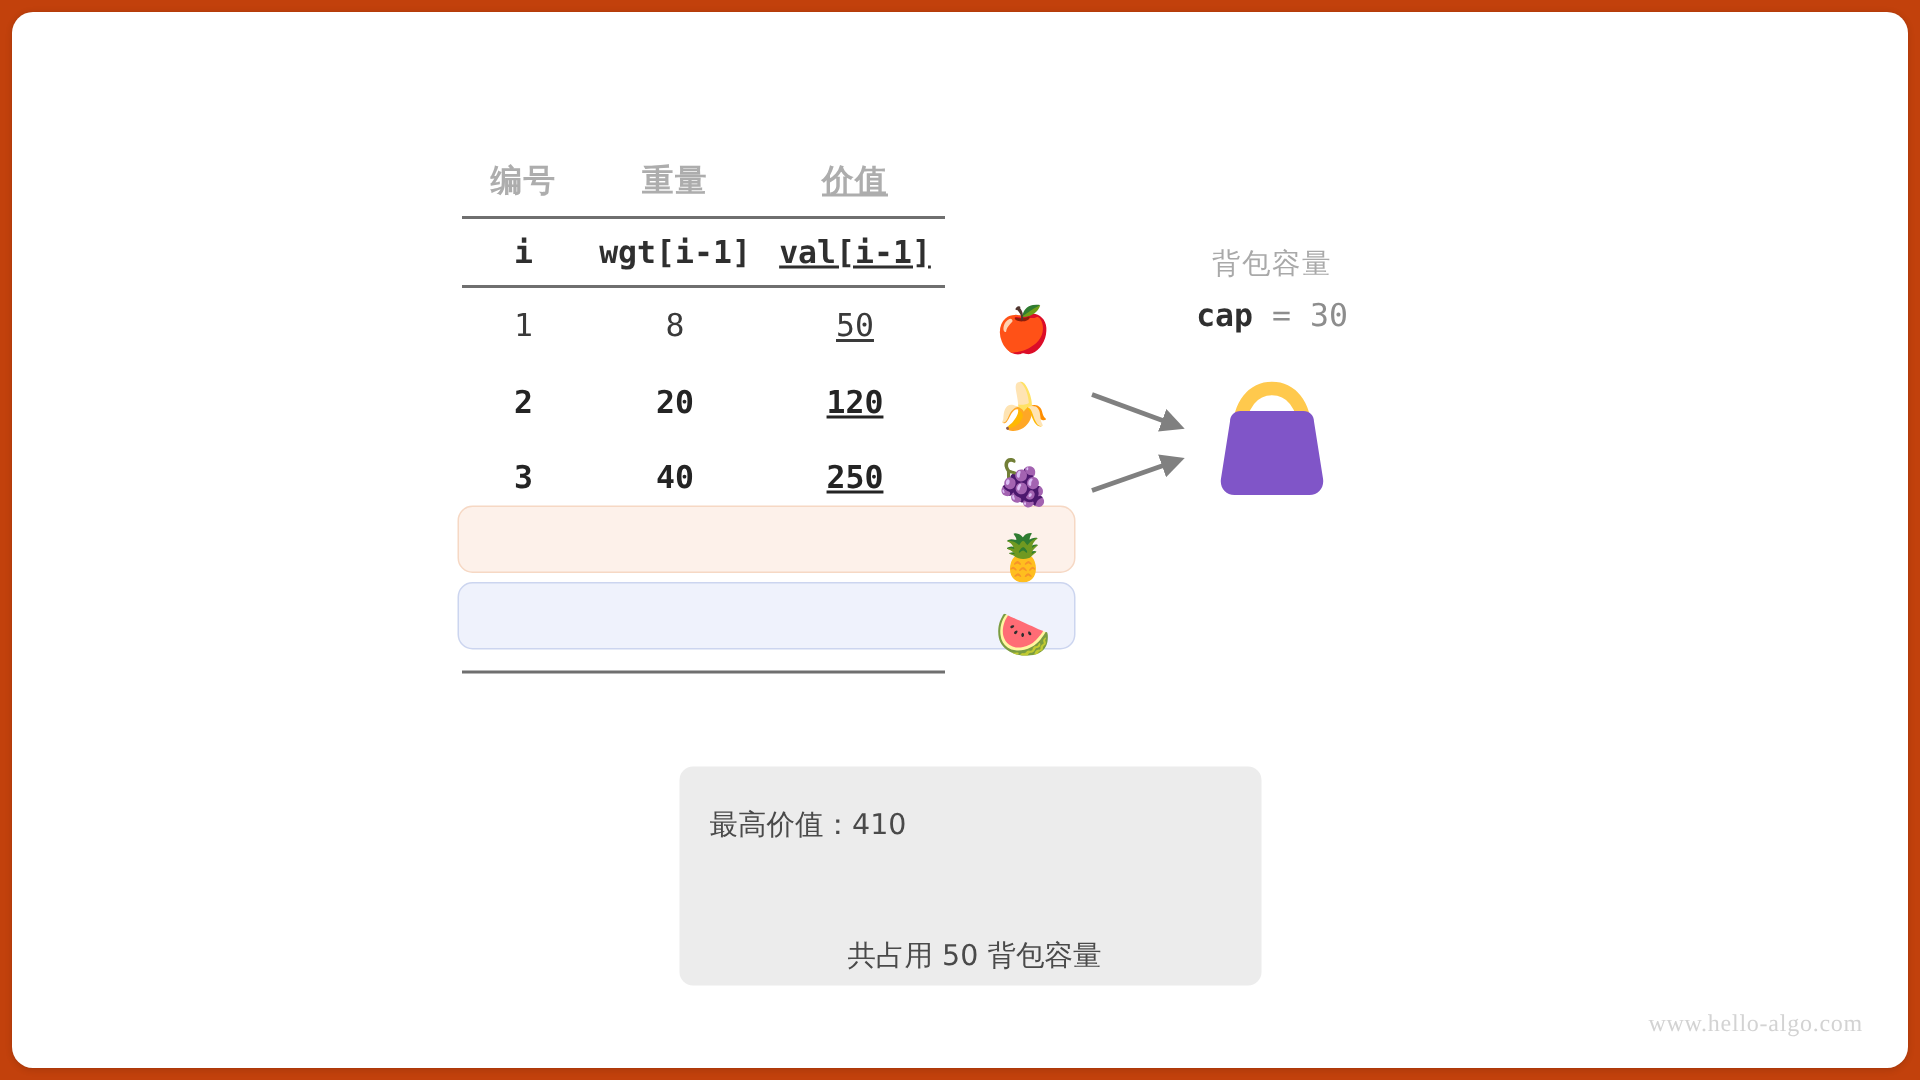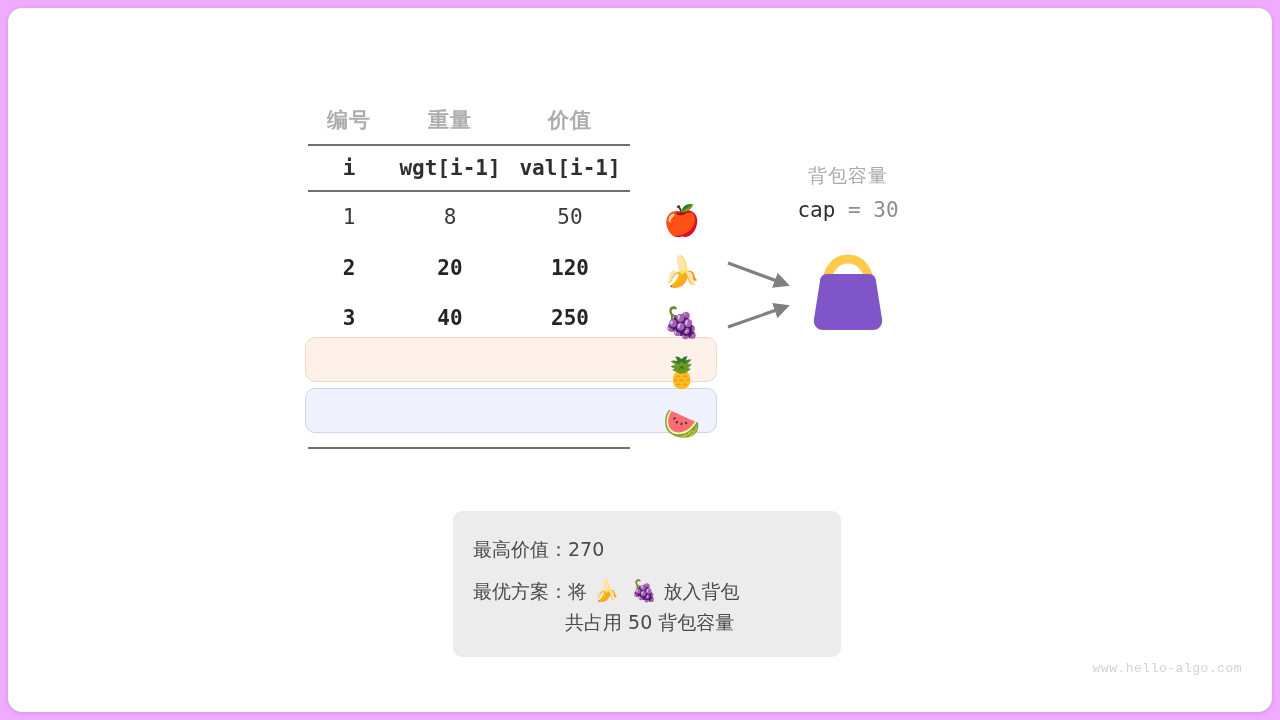--- a/index.html
+++ b/index.html
@@ -17,7 +17,7 @@
     position: relative;
     width: 1280px;
     height: 720px;
-    background: #f0abfc;
+    background: #c2410c;
   }
   #card {
     position: absolute;

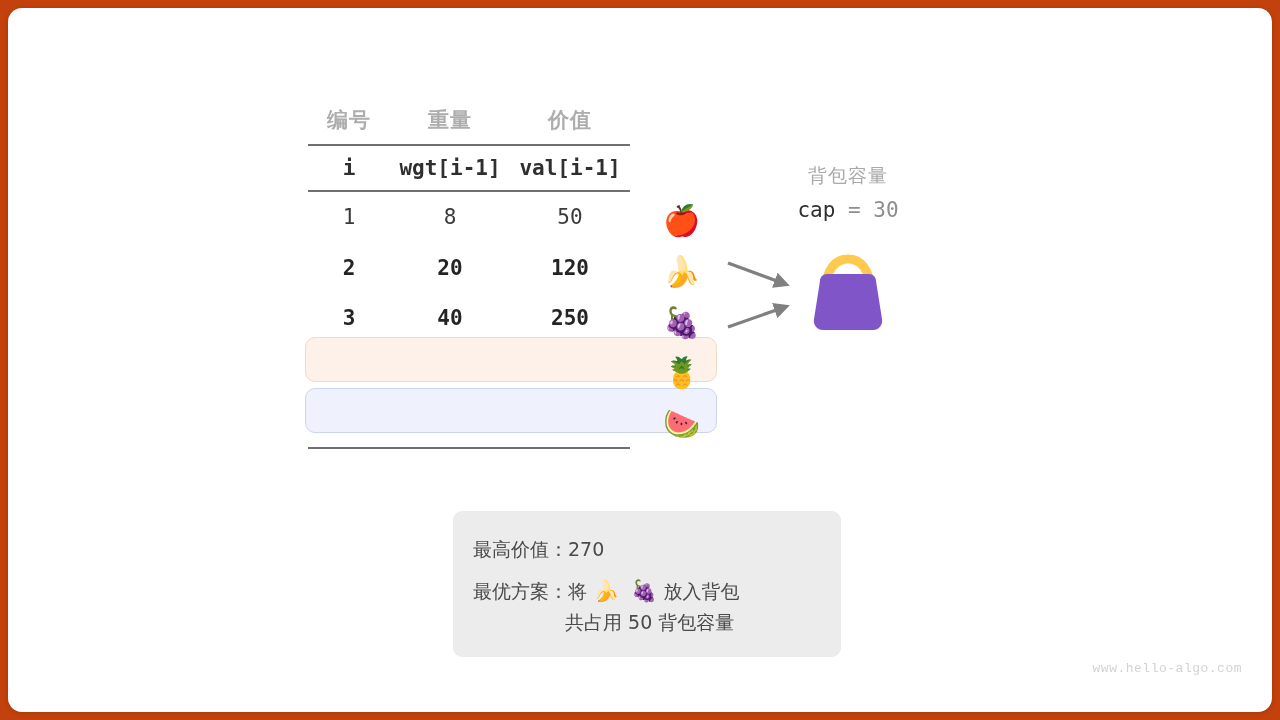--- a/index.html
+++ b/index.html
@@ -49,7 +49,7 @@
   }
   .col-i  { width: 82px; }
   .col-w  { width: 120px; }
-  .col-v  { width: 120px; }
+  .col-v  { width: 120px; text-decoration: underline; }
 
   .cn-head td {
     height: 48px;

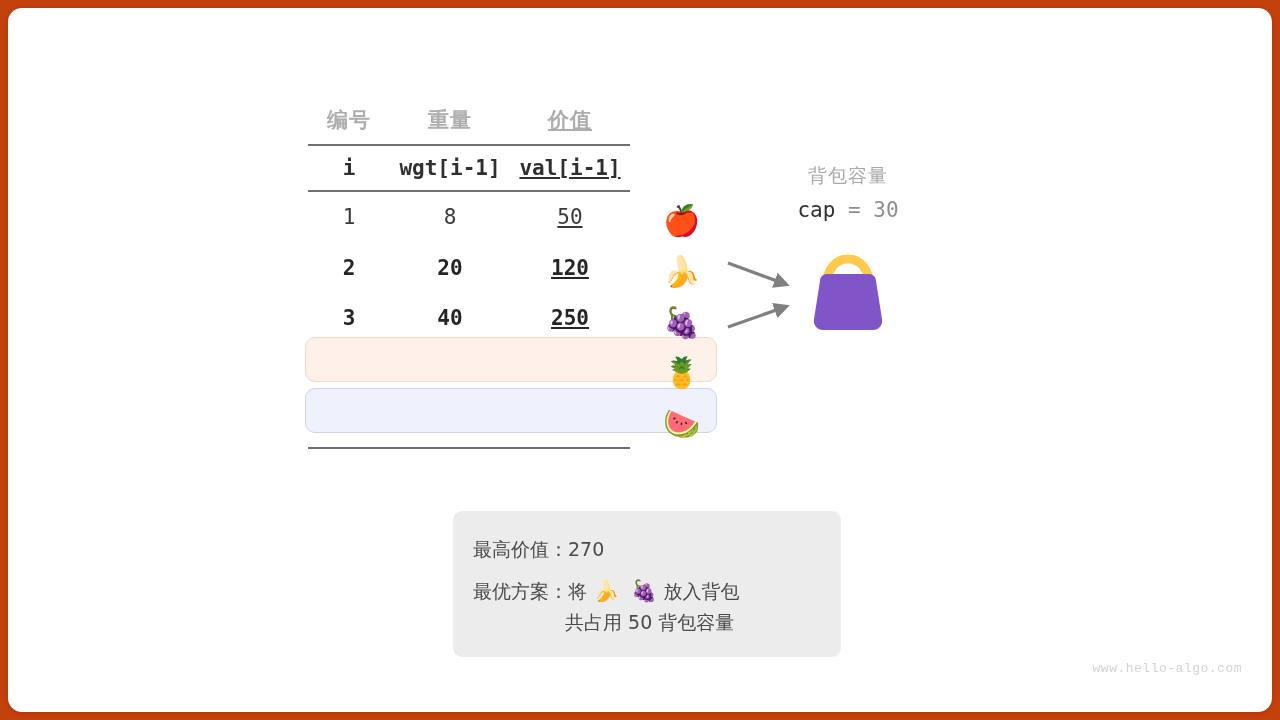--- a/index.html
+++ b/index.html
@@ -148,7 +148,7 @@
     color: #8d8d8d;
     white-space: pre;
   }
-  #cap-value .k { color: #2f2f2f; font-weight: normal; margin-top: 14px; }
+  #cap-value .k { color: #2f2f2f; font-weight: bold; margin-top: 14px; }
 
   #bag {
     position: absolute;

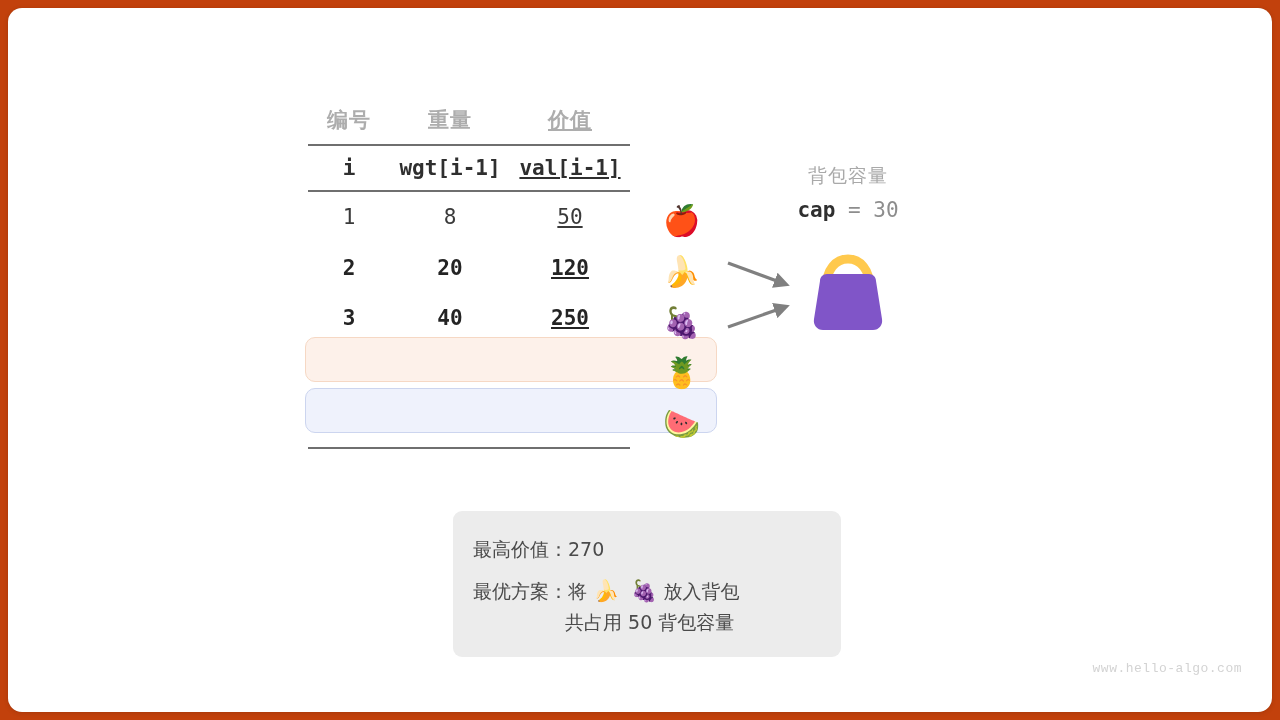--- a/index.html
+++ b/index.html
@@ -281,7 +281,7 @@
     </svg>
 
     <div id="result-box">
-      <div class="res-line" id="res-line1">最高价值：270</div>
+      <div class="res-line" id="res-line1">最高价值：410</div>
       <div class="res-line" id="res-line2"><span>最优方案：将 </span><span class="res-emoji">🍌</span><span>&nbsp; </span><span class="res-emoji">🍇</span><span> 放入背包</span></div>
       <div class="res-line" id="res-line3">共占用 50 背包容量</div>
     </div>

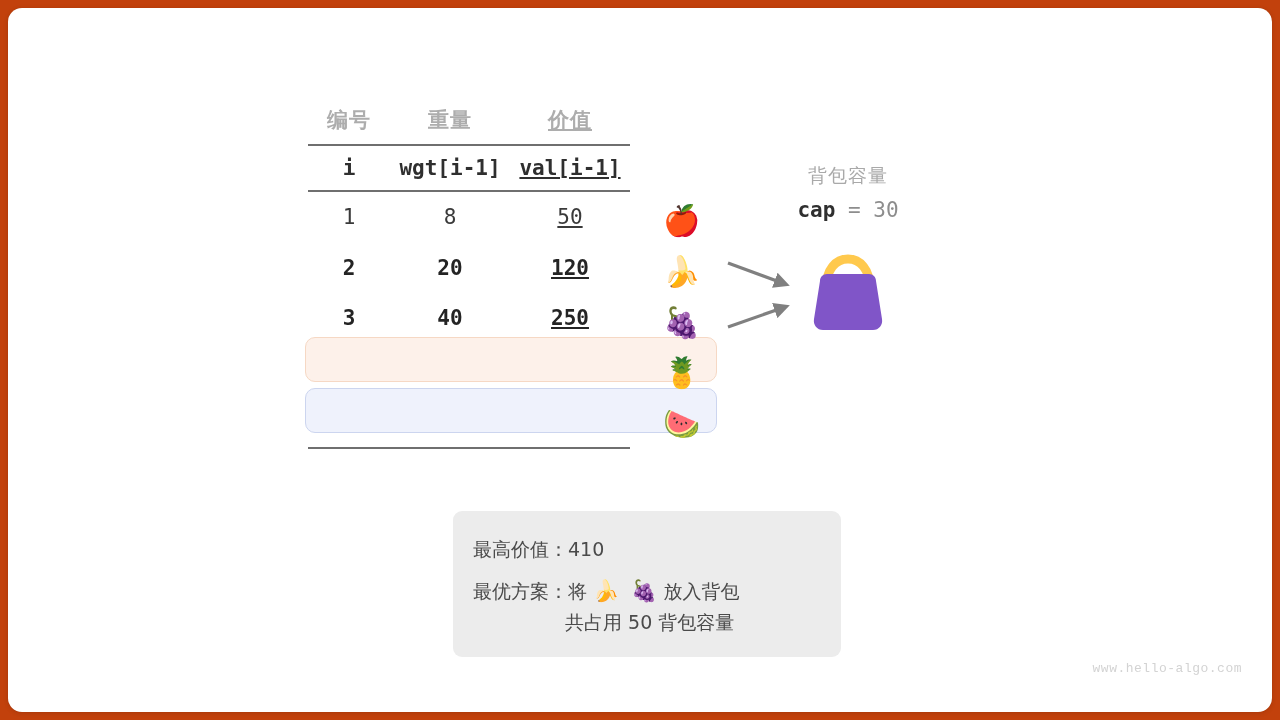--- a/index.html
+++ b/index.html
@@ -282,7 +282,6 @@
 
     <div id="result-box">
       <div class="res-line" id="res-line1">最高价值：410</div>
-      <div class="res-line" id="res-line2"><span>最优方案：将 </span><span class="res-emoji">🍌</span><span>&nbsp; </span><span class="res-emoji">🍇</span><span> 放入背包</span></div>
       <div class="res-line" id="res-line3">共占用 50 背包容量</div>
     </div>
 

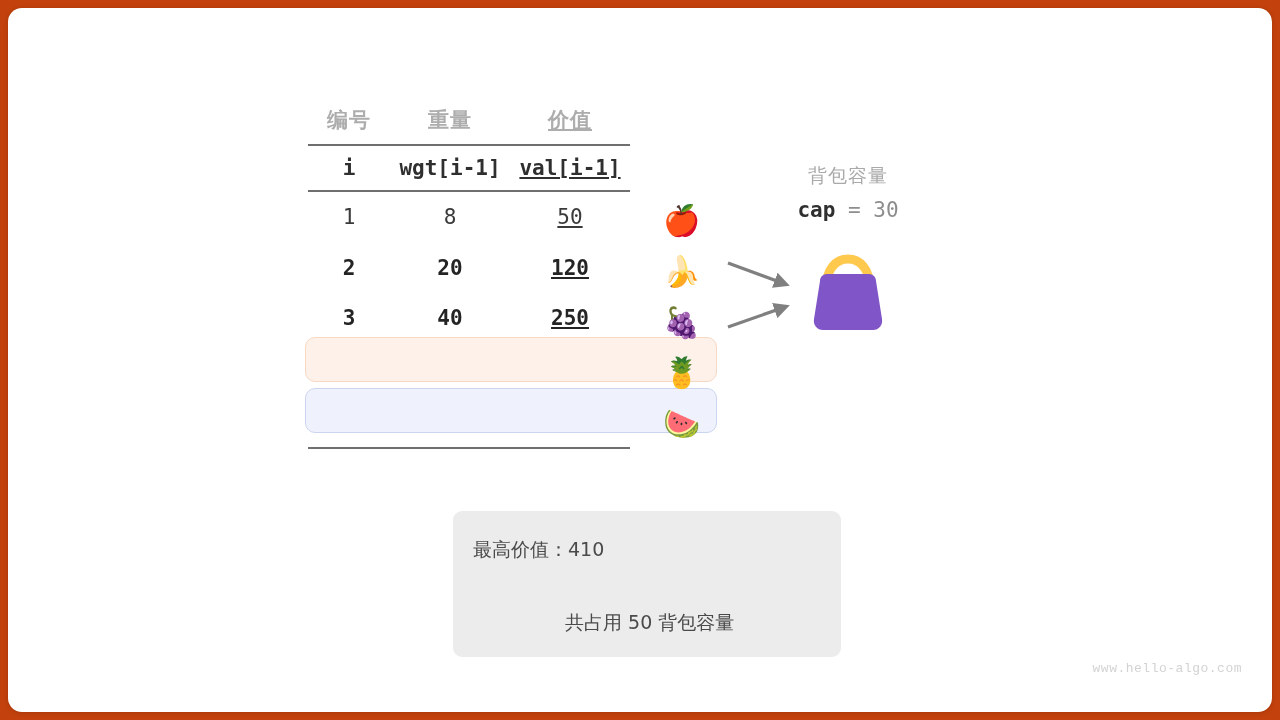--- a/index.html
+++ b/index.html
@@ -178,7 +178,7 @@
   }
   #res-line1 { top: 26px; }
   #res-line2 { top: 68px; }
-  #res-line3 { top: 99px; left: 112px; }
+  #res-line3 { top: 113px; left: 112px; }
   .res-emoji { font-size: 21px; }
 
   

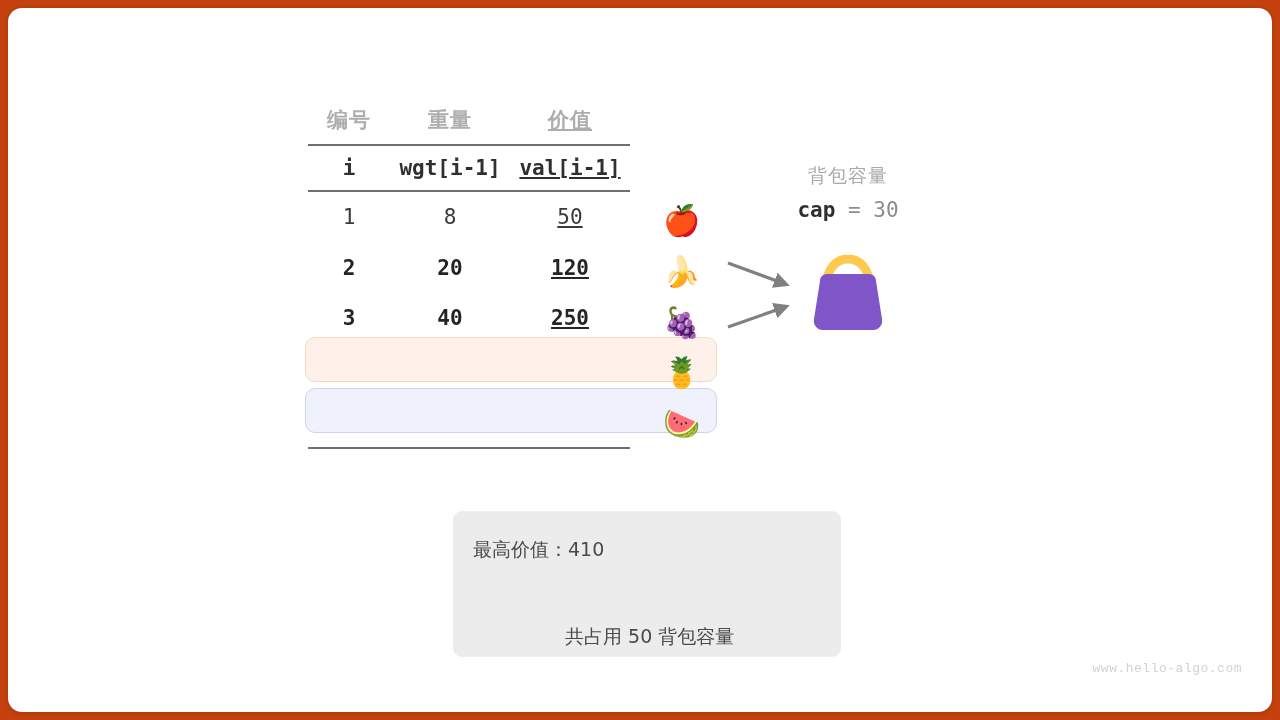--- a/index.html
+++ b/index.html
@@ -185,9 +185,9 @@
   #watermark {
     position: absolute;
     right: 30px;
-    bottom: 36px;
-    font-family: Liberation Mono, monospace;
-    font-size: 13px;
+    bottom: 20px;
+    font-family: Liberation Serif, serif;
+    font-size: 16px;
     color: #d3d3d3;
     letter-spacing: 0.5px;
   }

